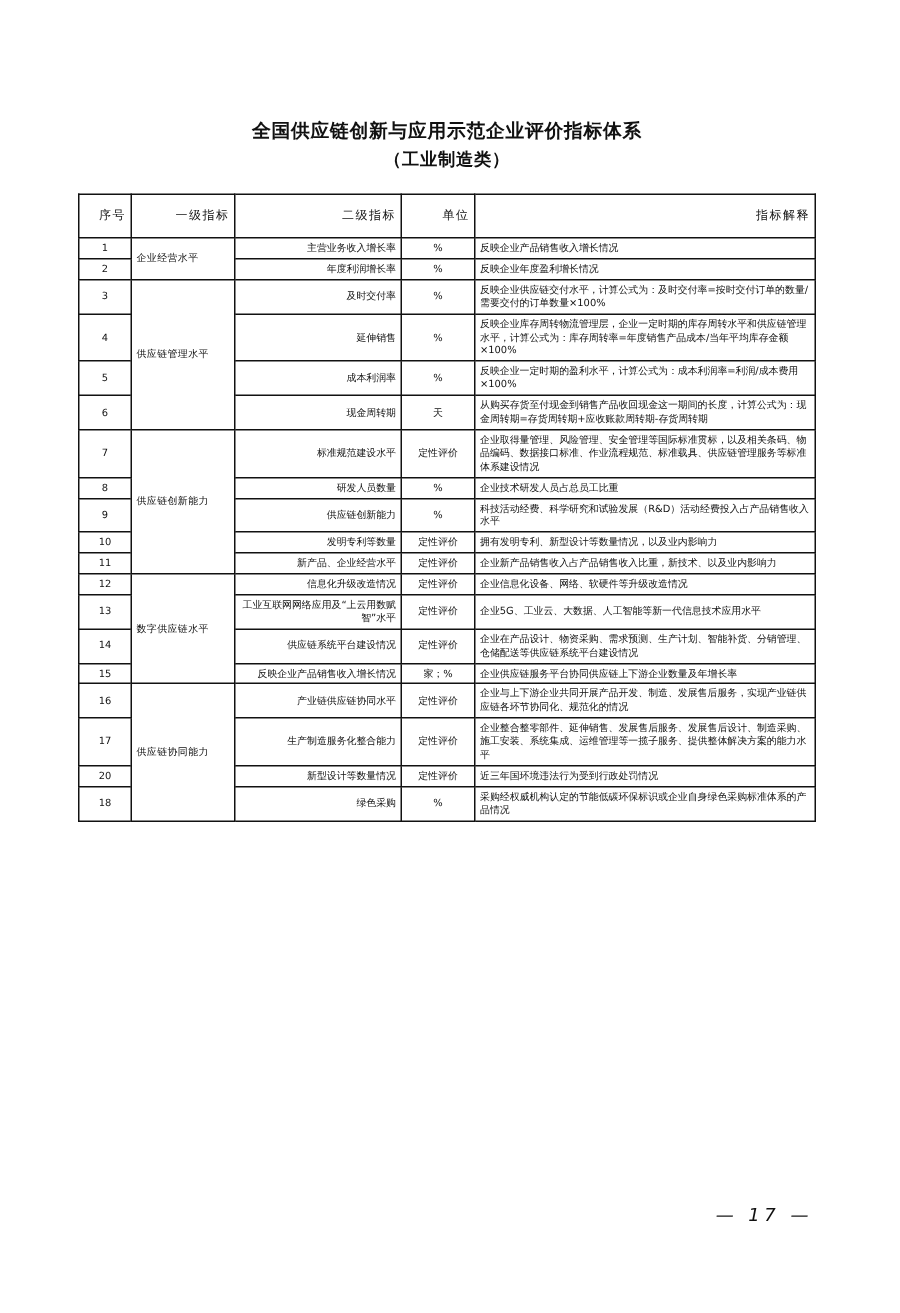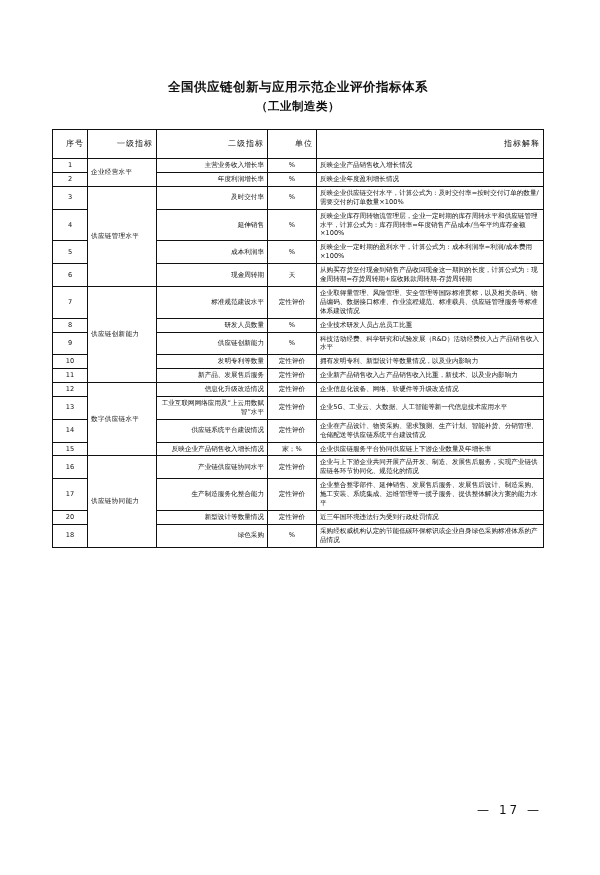--- a/index.html
+++ b/index.html
@@ -162,7 +162,7 @@
         </tr>
         <tr>
           <td class="row-no">11</td>
-          <td class="cell-l2">新产品、发展售后服务</td>
+          <td class="cell-l2">新产品、企业经营水平</td>
           <td class="cell-unit">定性评价</td>
           <td class="cell-desc">企业新产品销售收入占产品销售收入比重，新技术、以及业内影响力</td>
         </tr>

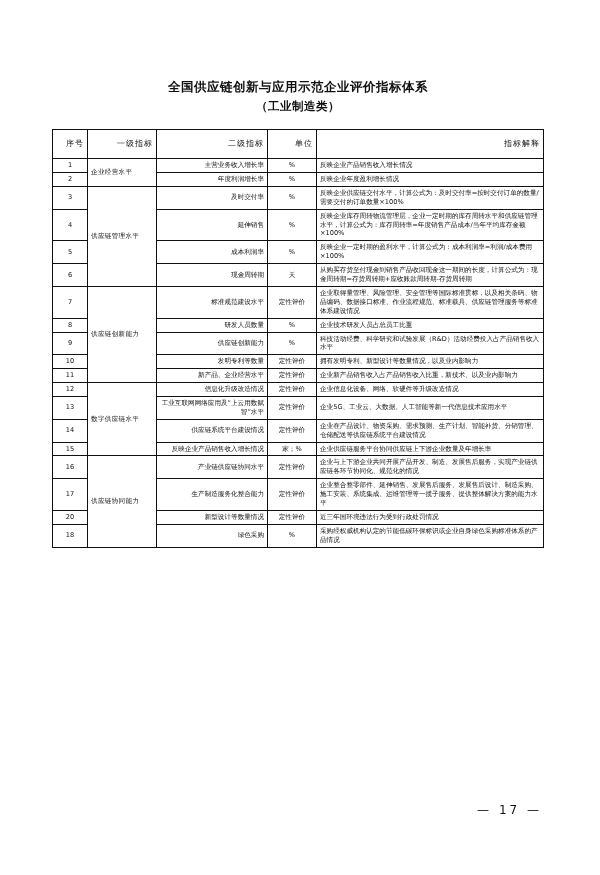--- a/index.html
+++ b/index.html
@@ -74,6 +74,7 @@
     bottom: 58px;
     font-size: 12px;
     letter-spacing: 3px;
+    font-style: italic;
   }
 </style>
 </head>

